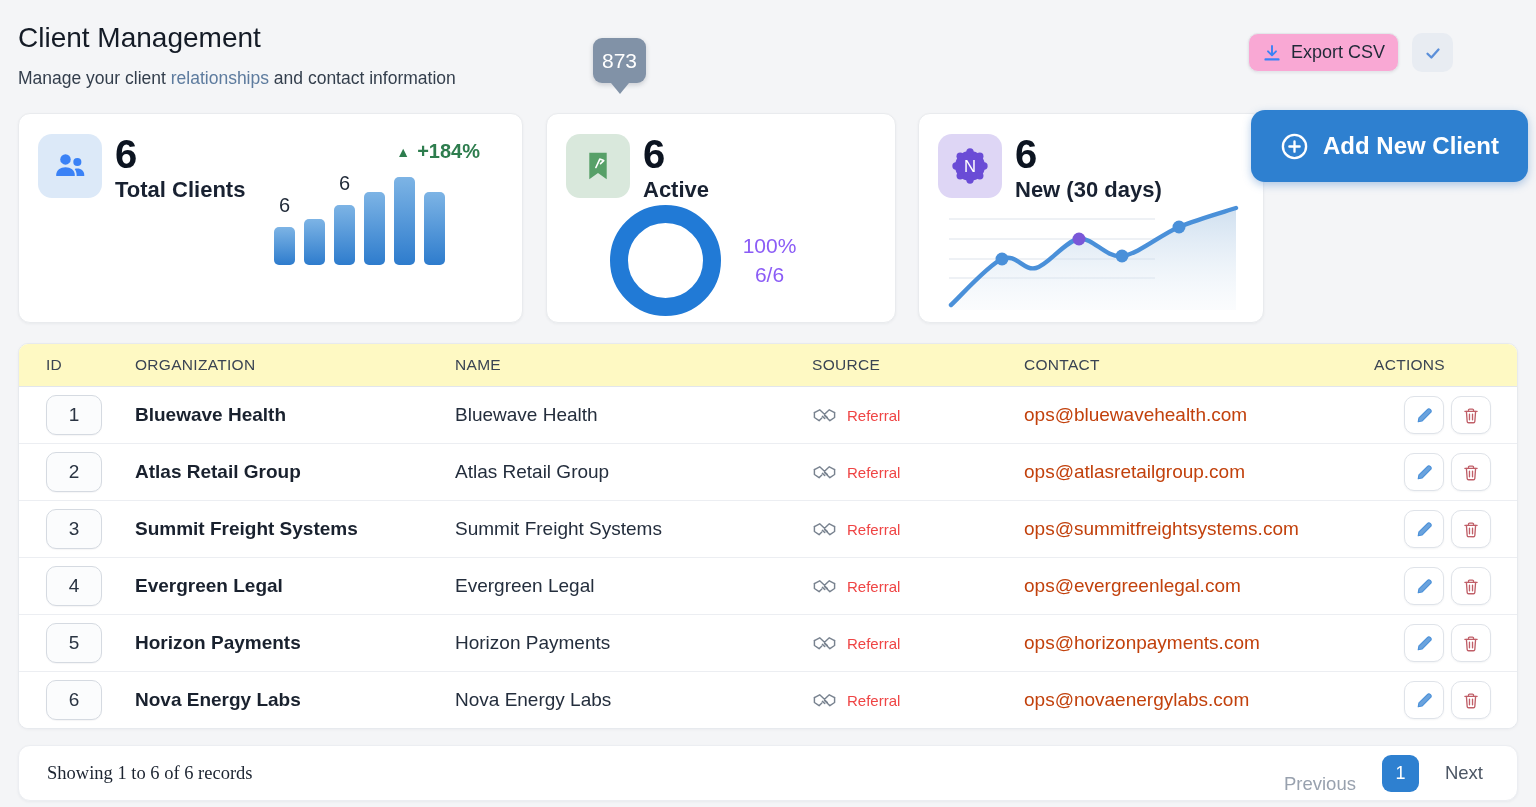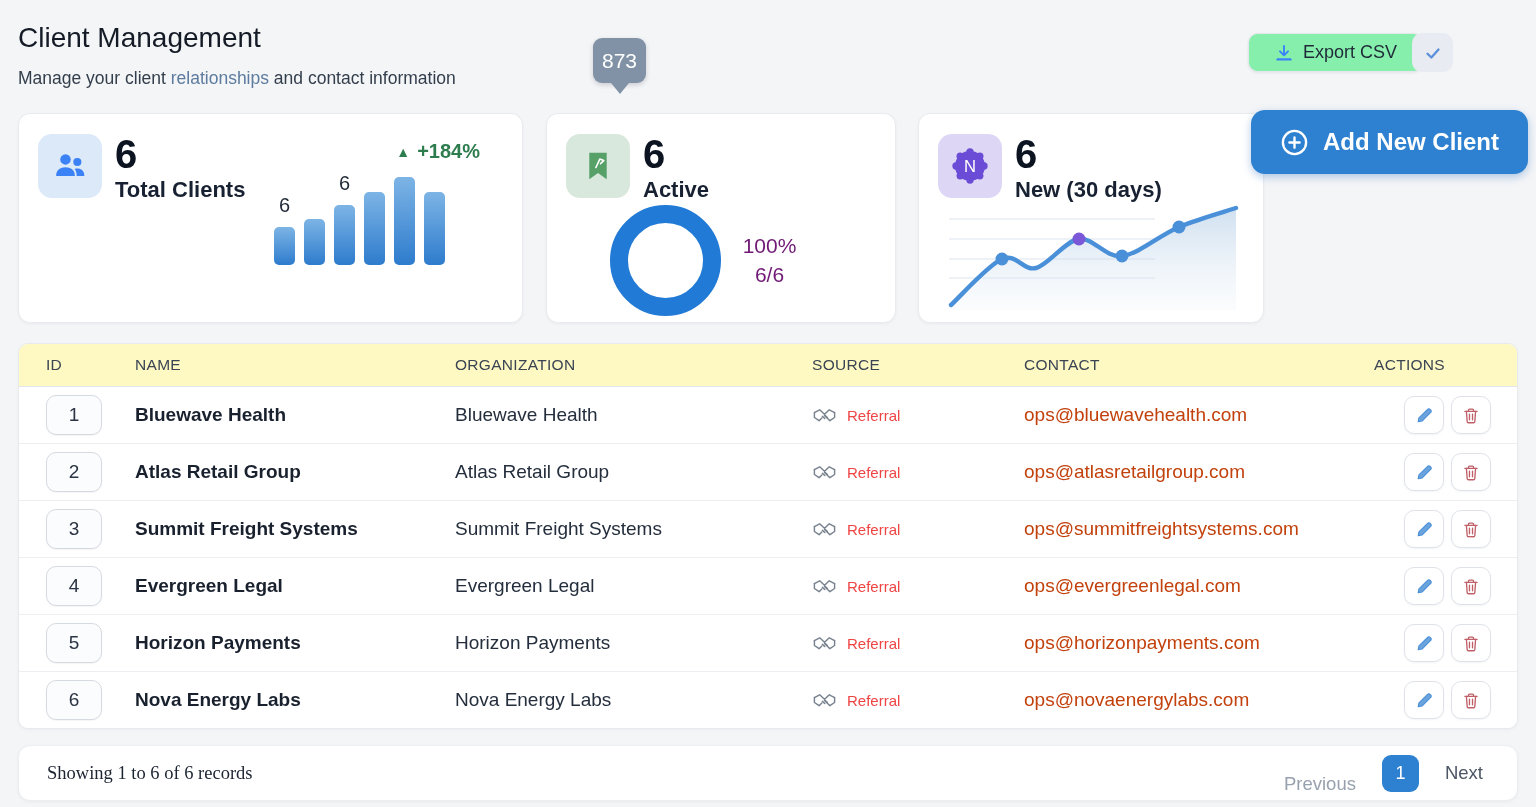--- a/index.html
+++ b/index.html
@@ -17,8 +17,8 @@
   .tooltip-badge::after{content:"";position:absolute;left:50%;top:100%;transform:translateX(-50%);
       border:9px solid transparent;border-top:11px solid #8192a7;border-bottom:0;}
 
-  .export-btn{position:absolute;left:1248px;top:33px;height:39px;padding:0 25px;display:flex;align-items:center;gap:9px;
-      background:#86efac;border:1px solid #e4e7eb;border-radius:10px;box-shadow:0 1px 3px rgba(20,30,50,.08);
+  .export-btn{position:absolute;left:1248px;top:33px;height:39px;padding:0 13px;display:flex;align-items:center;gap:9px;
+      background:#f9a8d4;border:1px solid #e4e7eb;border-radius:10px;box-shadow:0 1px 3px rgba(20,30,50,.08);
       font-family:inherit;font-size:18px;color:#1f2937;cursor:pointer;}
   .check-btn{position:absolute;left:1412px;top:33px;width:41px;height:39px;background:#e8ecf2;border:none;
       border-radius:10px;display:flex;align-items:center;justify-content:center;cursor:pointer;}

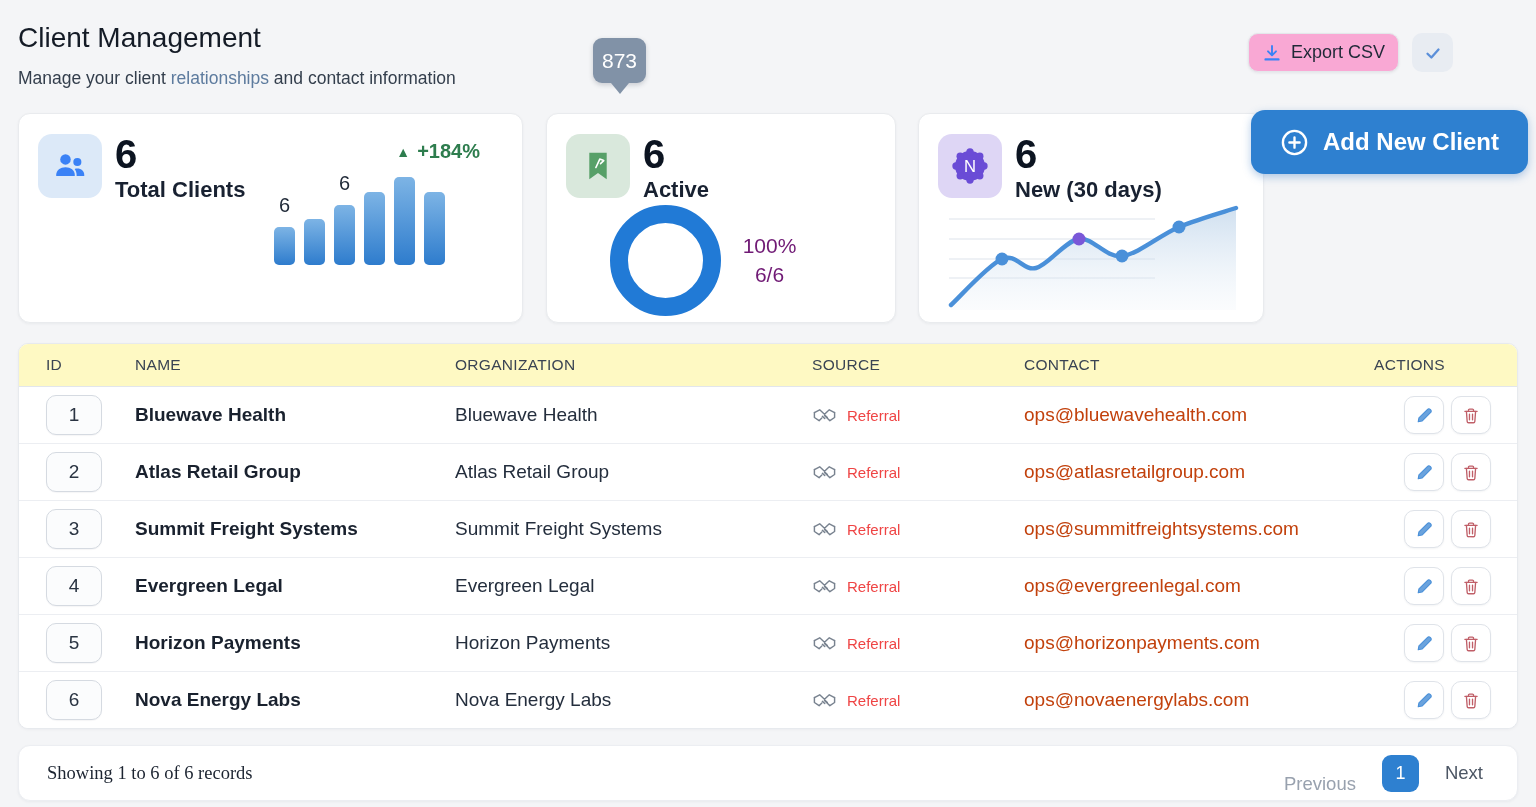--- a/index.html
+++ b/index.html
@@ -23,7 +23,7 @@
   .check-btn{position:absolute;left:1412px;top:33px;width:41px;height:39px;background:#e8ecf2;border:none;
       border-radius:10px;display:flex;align-items:center;justify-content:center;cursor:pointer;}
 
-  .add-btn{position:absolute;left:1251px;top:110px;width:277px;height:64px;background:#2e80d0;border:none;
+  .add-btn{position:absolute;left:1251px;top:110px;width:277px;height:72px;background:#2e80d0;border:none;
       border-radius:14px;display:flex;align-items:center;justify-content:center;gap:14px;cursor:pointer;
       font-family:inherit;font-size:24px;font-weight:600;color:#fff;z-index:5;
       box-shadow:0 3px 9px rgba(40,110,190,.35);}

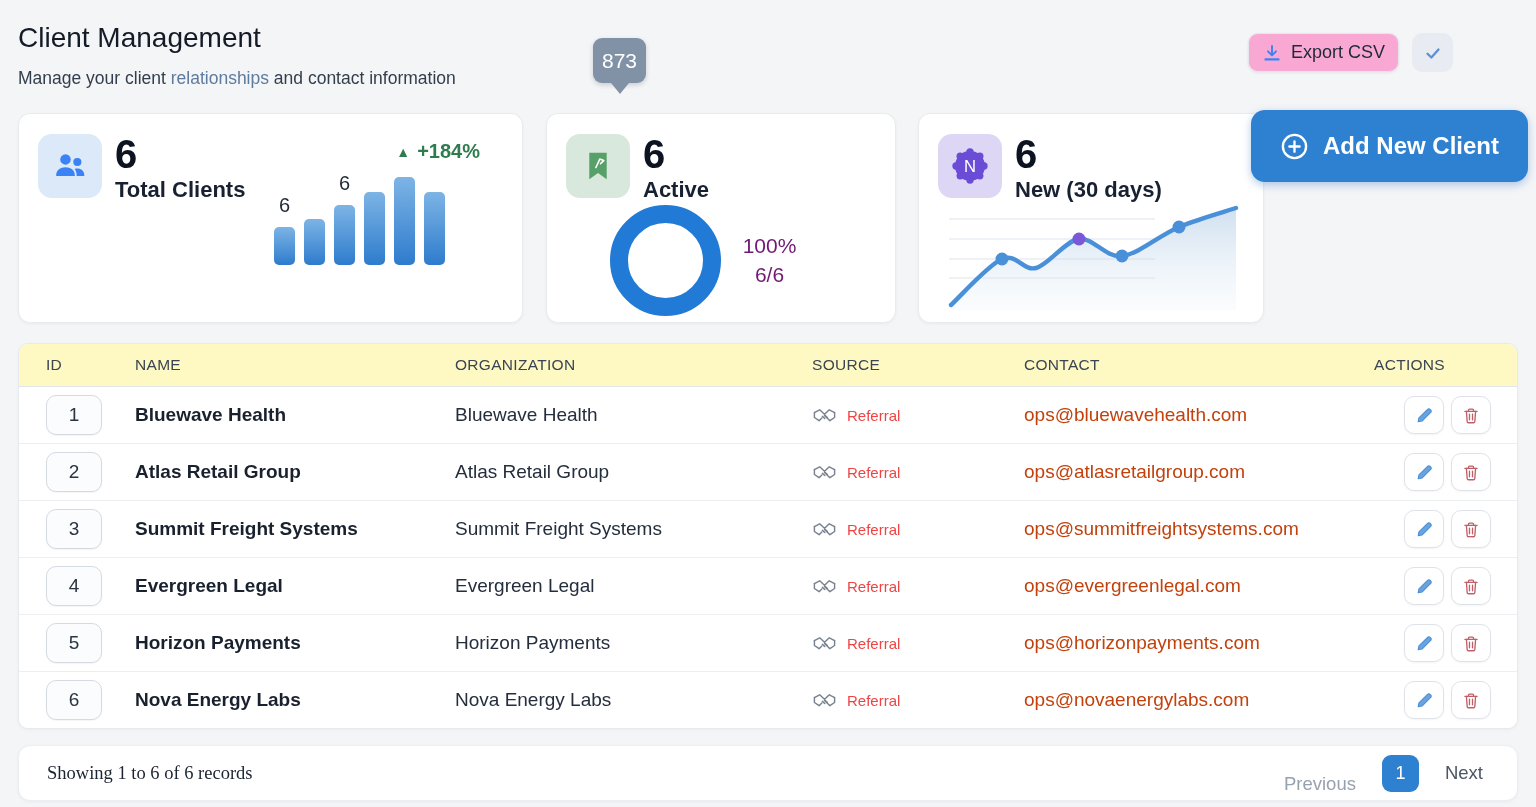--- a/index.html
+++ b/index.html
@@ -53,7 +53,7 @@
 
   .donut{position:absolute;left:63px;top:91px;width:111px;height:111px;border:18px solid #217ad6;border-radius:50%;
       box-sizing:border-box;}
-  .donut-stats{position:absolute;left:185px;top:117px;width:75px;text-align:center;font-size:21px;color:#701a75;line-height:29px;}
+  .donut-stats{position:absolute;left:185px;top:117px;width:75px;text-align:center;font-size:21px;color:#8b5cf6;line-height:29px;}
 
   .line-chart{position:absolute;left:0;top:0;width:344px;height:208px;}
   .gridline{stroke:#e8edf2;stroke-width:1.6;}

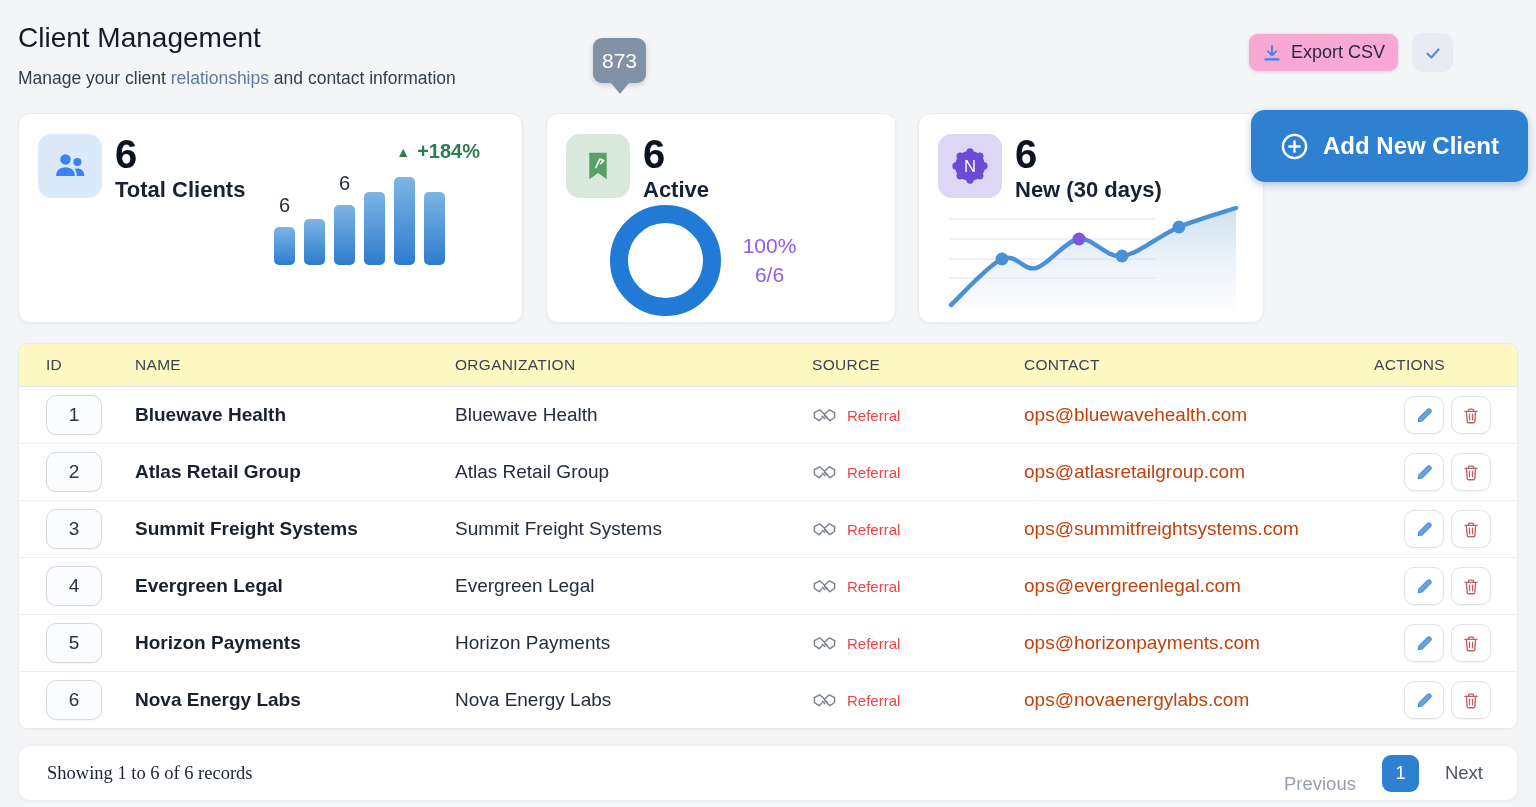--- a/index.html
+++ b/index.html
@@ -241,8 +241,8 @@
   <div class="table-card">
     <div class="thead">
       <div>ID</div>
+      <div>ORGANIZATION</div>
       <div>NAME</div>
-      <div>ORGANIZATION</div>
       <div>SOURCE</div>
       <div>CONTACT</div>
       <div>ACTIONS</div>

